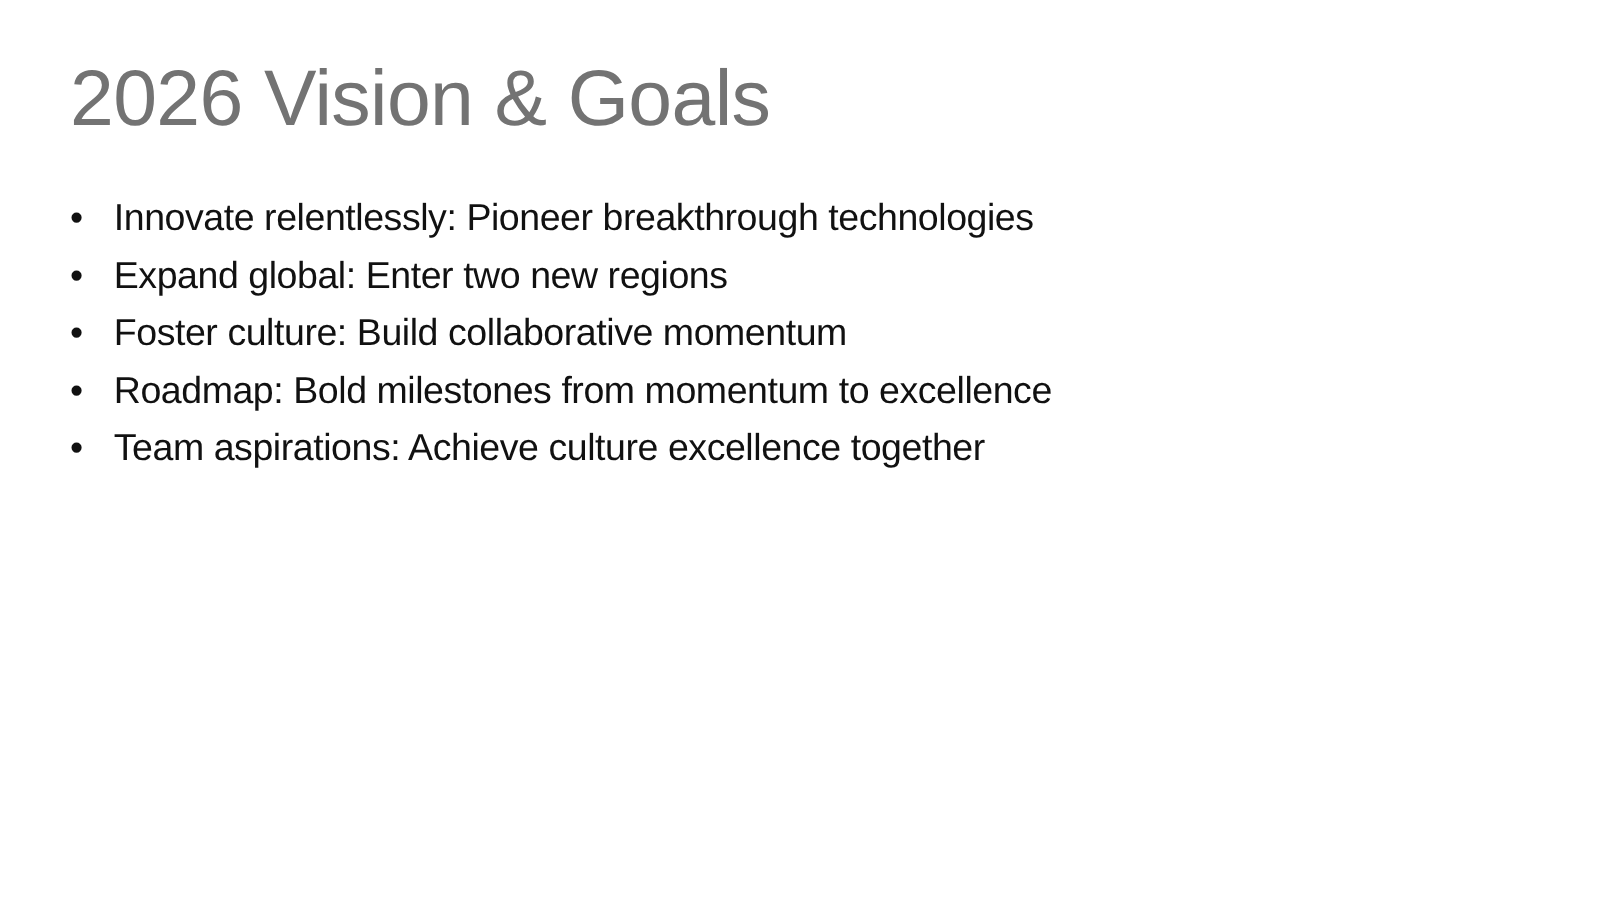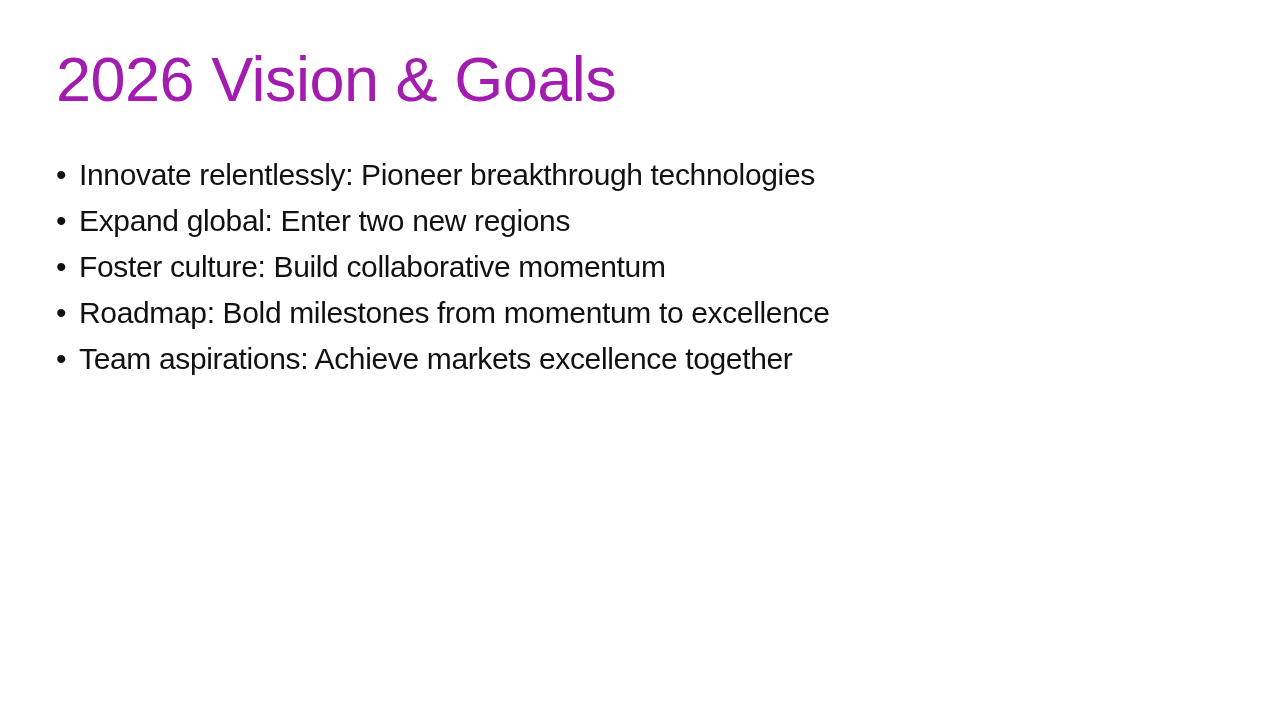--- a/index.html
+++ b/index.html
@@ -35,7 +35,7 @@
     font-weight: 300;
     line-height: 1.0;
     letter-spacing: -0.5px;
-    color: #a21caf;
+    color: #737373;
     white-space: nowrap;
   }
 

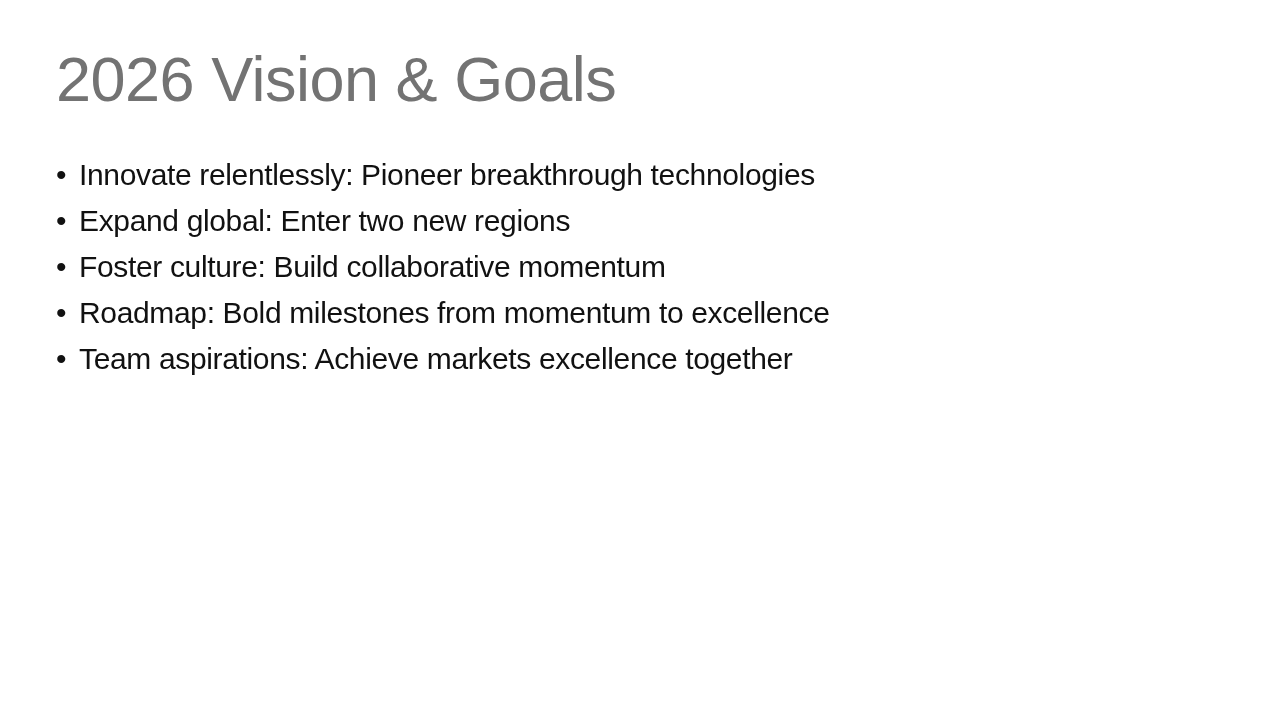--- a/index.html
+++ b/index.html
@@ -74,6 +74,7 @@
   .bullet-text {
     flex: 0 1 auto;
     line-height: 46px;
+    margin-left: 12px;
   }
 </style>
 </head>

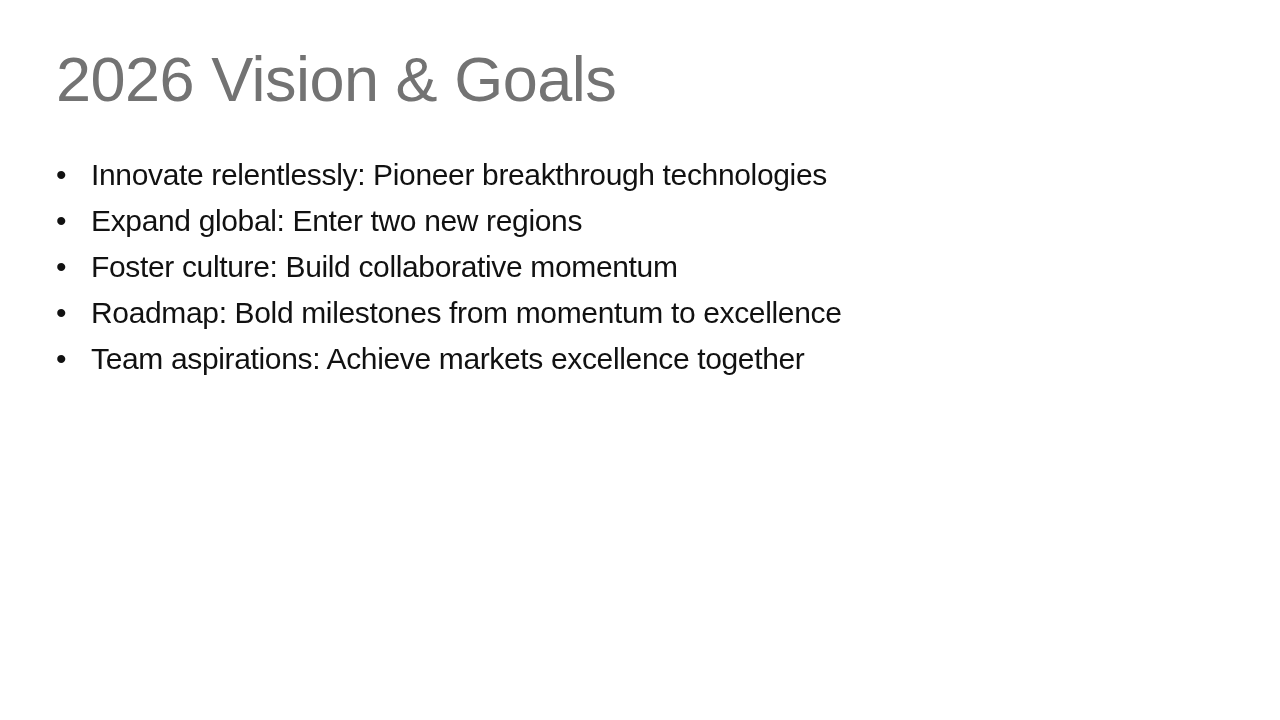--- a/index.html
+++ b/index.html
@@ -108,7 +108,7 @@
 
     <li class="bullet-item">
       <span class="bullet-marker">•</span>
-      <span class="bullet-text">Team aspirations: Achieve markets excellence together</span>
+      <span class="bullet-text">Team aspirations: Achieve culture excellence together</span>
     </li>
 
   </ul>

